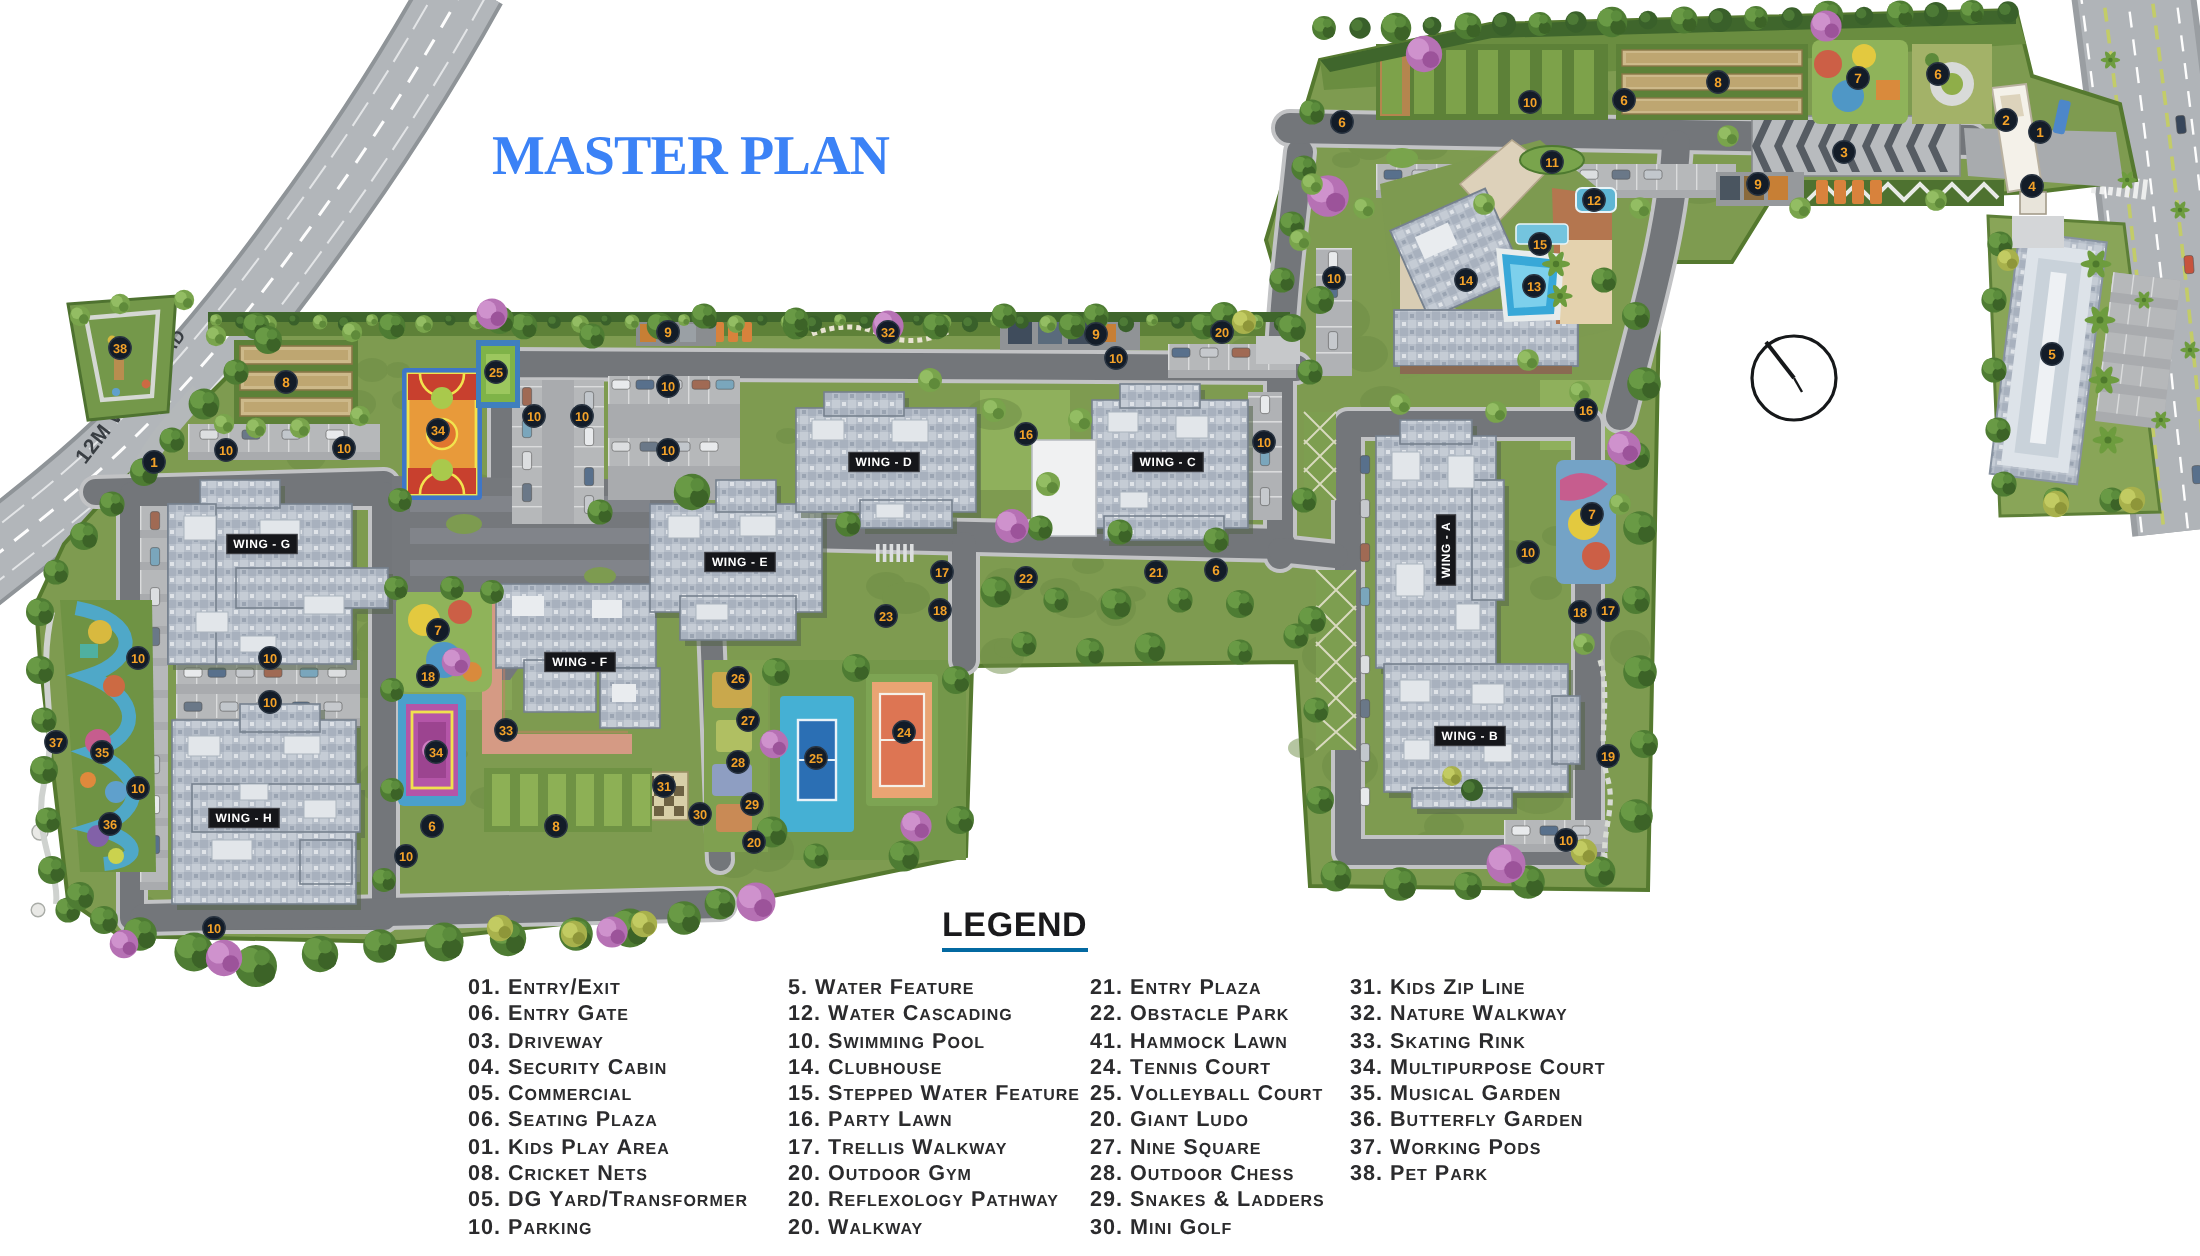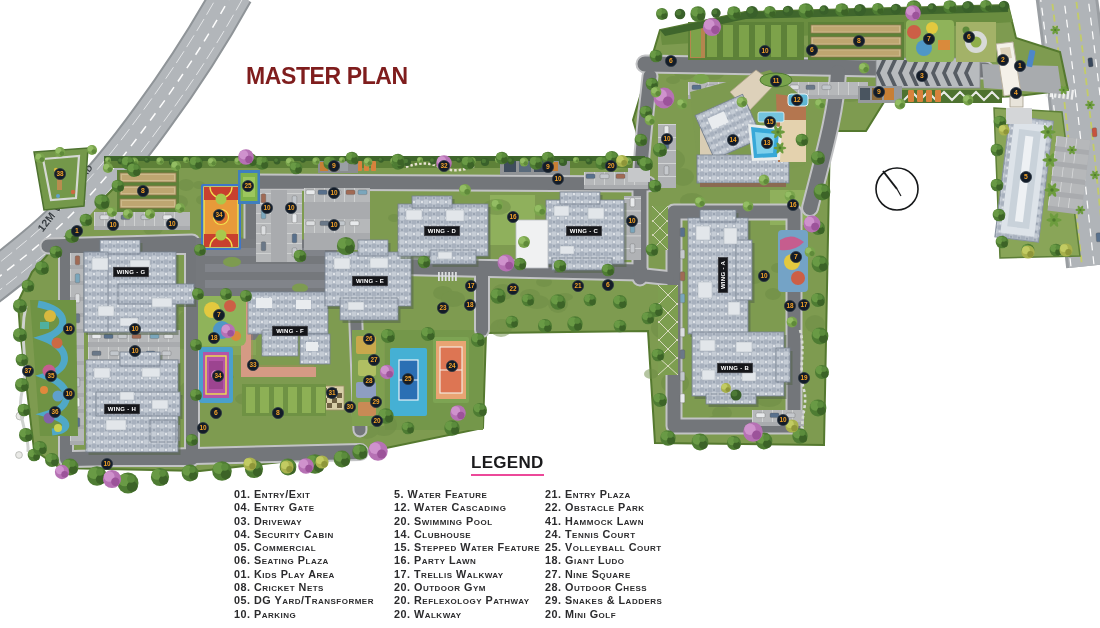--- a/index.html
+++ b/index.html
@@ -4,7 +4,7 @@
 html,body{margin:0;padding:0;background:#fff;}
 #page{position:relative;width:1100px;height:628px;overflow:hidden;font-family:"Liberation Sans",sans-serif;background:#fff;}
 #page svg{position:absolute;left:0;top:0;}
-.title{position:absolute;left:246px;top:63px;font-size:23px;font-weight:bold;letter-spacing:-0.4px;color:#7f1d1d;}
+.title{position:absolute;left:246px;top:63px;font-size:28px;font-weight:bold;letter-spacing:-0.4px;color:#3b82f6;font-family:Liberation Serif, serif;}
 .lg-head{position:absolute;left:471px;top:453px;font-size:17px;font-weight:bold;letter-spacing:0.3px;color:#1a1a1c;border-bottom:2px solid #ec4899;padding-bottom:1px;}
 .lg-col{position:absolute;top:488px;width:170px;color:#2b2b2d;}
 .lg-item{font-size:10.8px;font-variant:small-caps;font-weight:bold;line-height:13.3px;white-space:nowrap;letter-spacing:0.5px;}

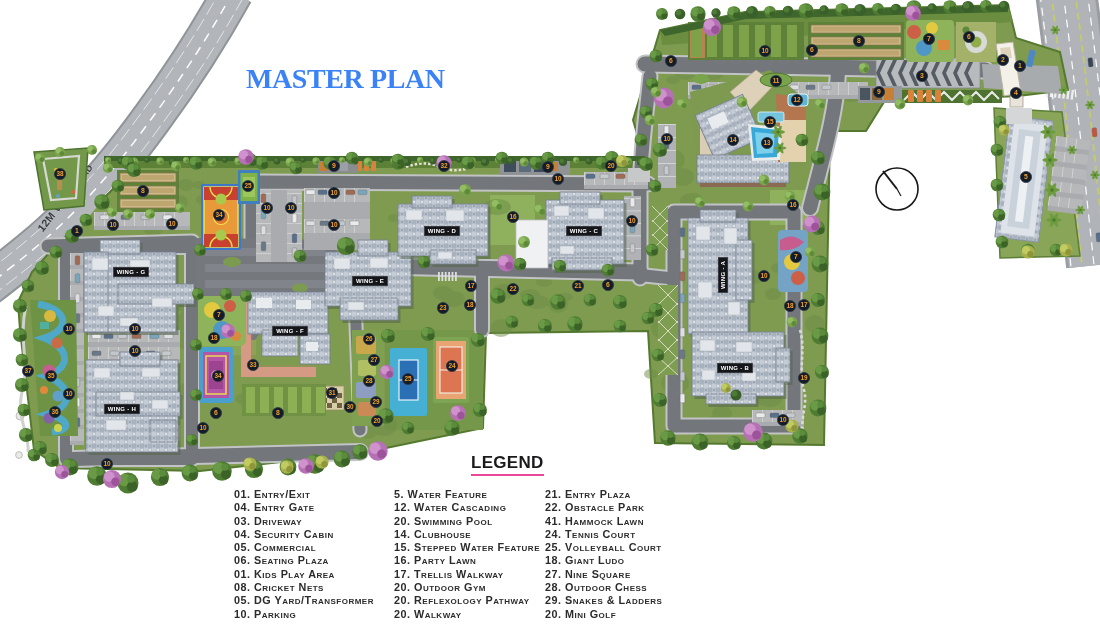--- a/index.html
+++ b/index.html
@@ -5,7 +5,7 @@
 #page{position:relative;width:1100px;height:628px;overflow:hidden;font-family:"Liberation Sans",sans-serif;background:#fff;}
 #page svg{position:absolute;left:0;top:0;}
 .title{position:absolute;left:246px;top:63px;font-size:28px;font-weight:bold;letter-spacing:-0.4px;color:#3b82f6;font-family:Liberation Serif, serif;}
-.lg-head{position:absolute;left:471px;top:453px;font-size:17px;font-weight:bold;letter-spacing:0.3px;color:#1a1a1c;border-bottom:2px solid #ec4899;padding-bottom:1px;}
+.lg-head{position:absolute;left:471px;top:453px;font-size:17px;font-weight:bold;letter-spacing:0.3px;color:#1a1a1c;border-bottom:2px solid #0369a1;padding-bottom:1px;}
 .lg-col{position:absolute;top:488px;width:170px;color:#2b2b2d;}
 .lg-item{font-size:10.8px;font-variant:small-caps;font-weight:bold;line-height:13.3px;white-space:nowrap;letter-spacing:0.5px;}
 </style></head>

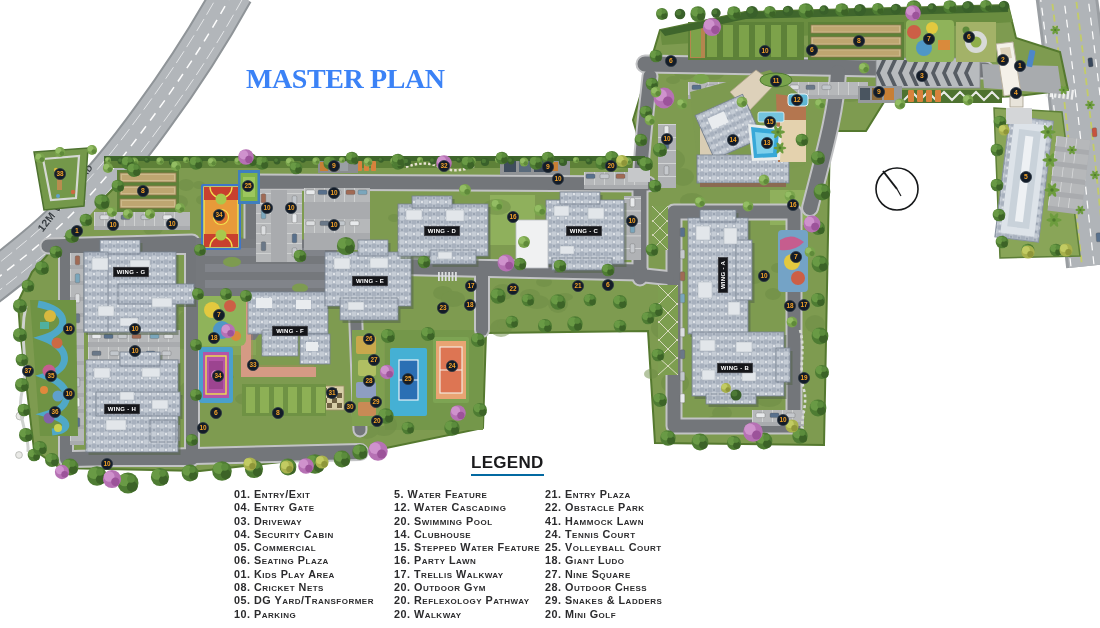--- a/index.html
+++ b/index.html
@@ -1492,5 +1492,15 @@
       <div class="lg-item">29. Snakes &amp; Ladders</div>
       <div class="lg-item">20. Mini Golf</div>
     </div>
+    <div class="lg-col" style="left:675px">
+      <div class="lg-item">31. Kids Zip Line</div>
+      <div class="lg-item">32. Nature Walkway</div>
+      <div class="lg-item">33. Skating Rink</div>
+      <div class="lg-item">34. Multipurpose Court</div>
+      <div class="lg-item">35. Musical Garden</div>
+      <div class="lg-item">36. Butterfly Garden</div>
+      <div class="lg-item">37. Working Pods</div>
+      <div class="lg-item">38. Pet Park</div>
+    </div>
 </div>
 </body></html>

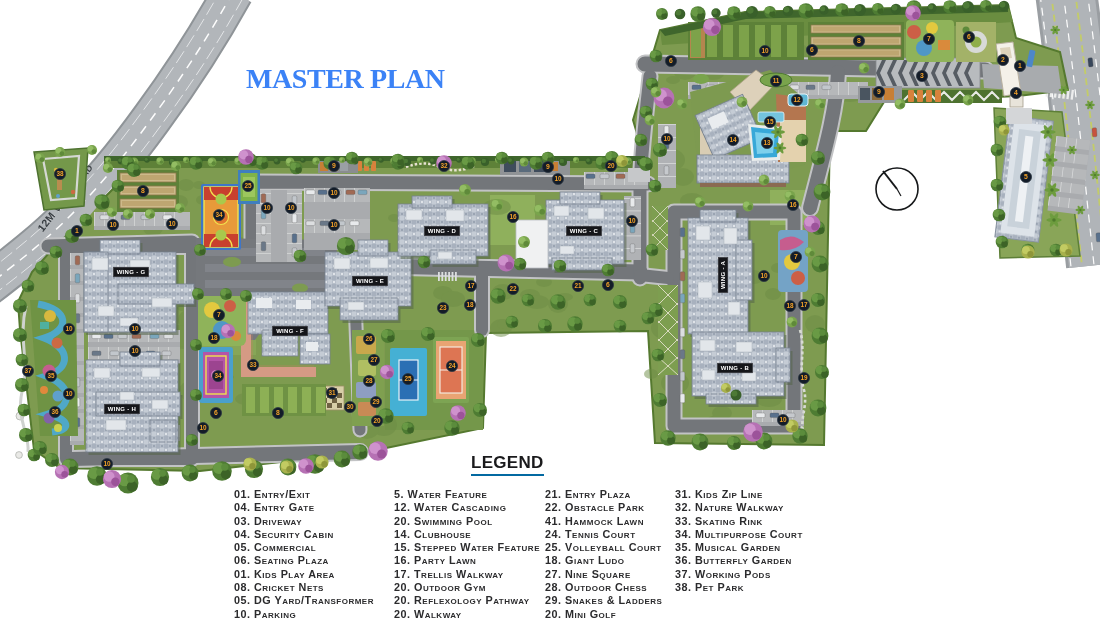--- a/index.html
+++ b/index.html
@@ -1458,7 +1458,7 @@
 <div class="lg-head">LEGEND</div>
     <div class="lg-col" style="left:234px">
       <div class="lg-item">01. Entry/Exit</div>
-      <div class="lg-item">04. Entry Gate</div>
+      <div class="lg-item">06. Entry Gate</div>
       <div class="lg-item">03. Driveway</div>
       <div class="lg-item">04. Security Cabin</div>
       <div class="lg-item">05. Commercial</div>

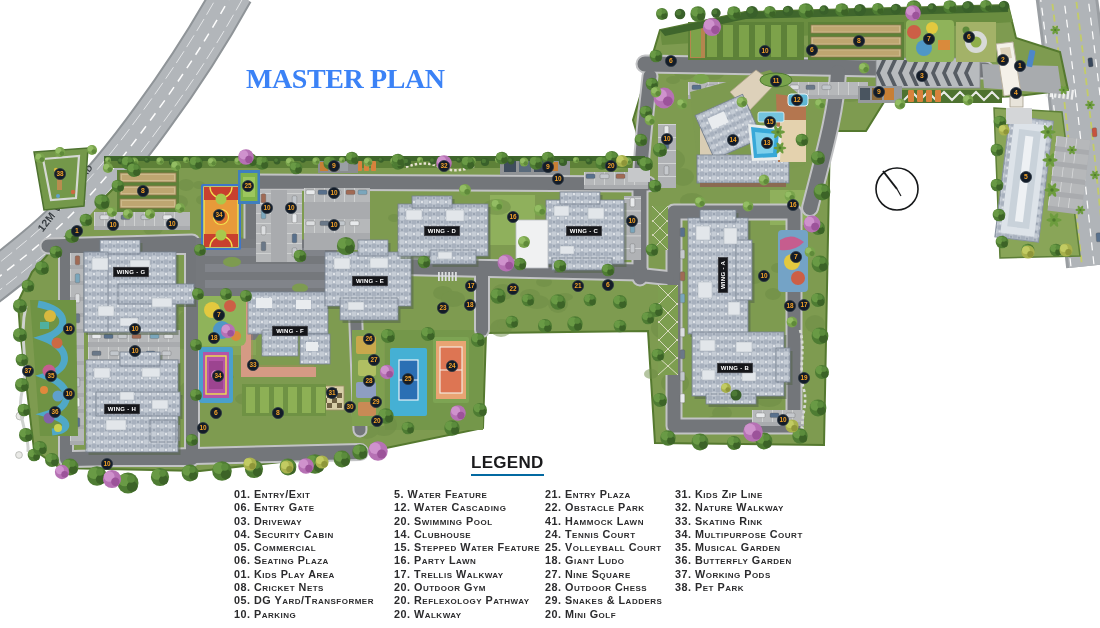--- a/index.html
+++ b/index.html
@@ -1471,7 +1471,7 @@
     <div class="lg-col" style="left:394px">
       <div class="lg-item">5. Water Feature</div>
       <div class="lg-item">12. Water Cascading</div>
-      <div class="lg-item">20. Swimming Pool</div>
+      <div class="lg-item">10. Swimming Pool</div>
       <div class="lg-item">14. Clubhouse</div>
       <div class="lg-item">15. Stepped Water Feature</div>
       <div class="lg-item">16. Party Lawn</div>

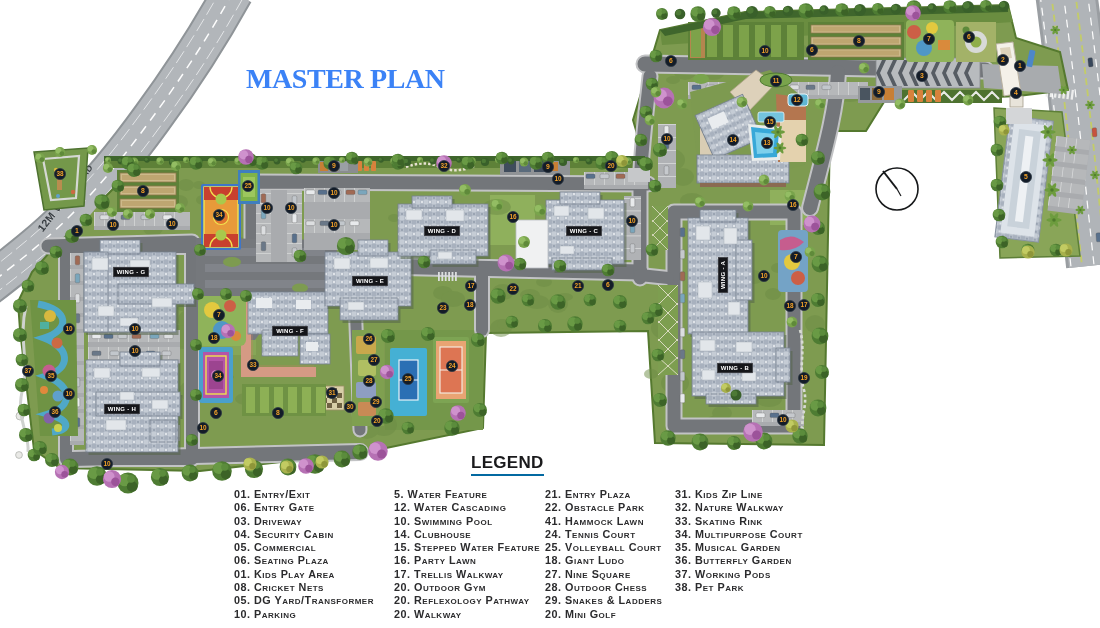--- a/index.html
+++ b/index.html
@@ -1486,7 +1486,7 @@
       <div class="lg-item">41. Hammock Lawn</div>
       <div class="lg-item">24. Tennis Court</div>
       <div class="lg-item">25. Volleyball Court</div>
-      <div class="lg-item">18. Giant Ludo</div>
+      <div class="lg-item">20. Giant Ludo</div>
       <div class="lg-item">27. Nine Square</div>
       <div class="lg-item">28. Outdoor Chess</div>
       <div class="lg-item">29. Snakes &amp; Ladders</div>

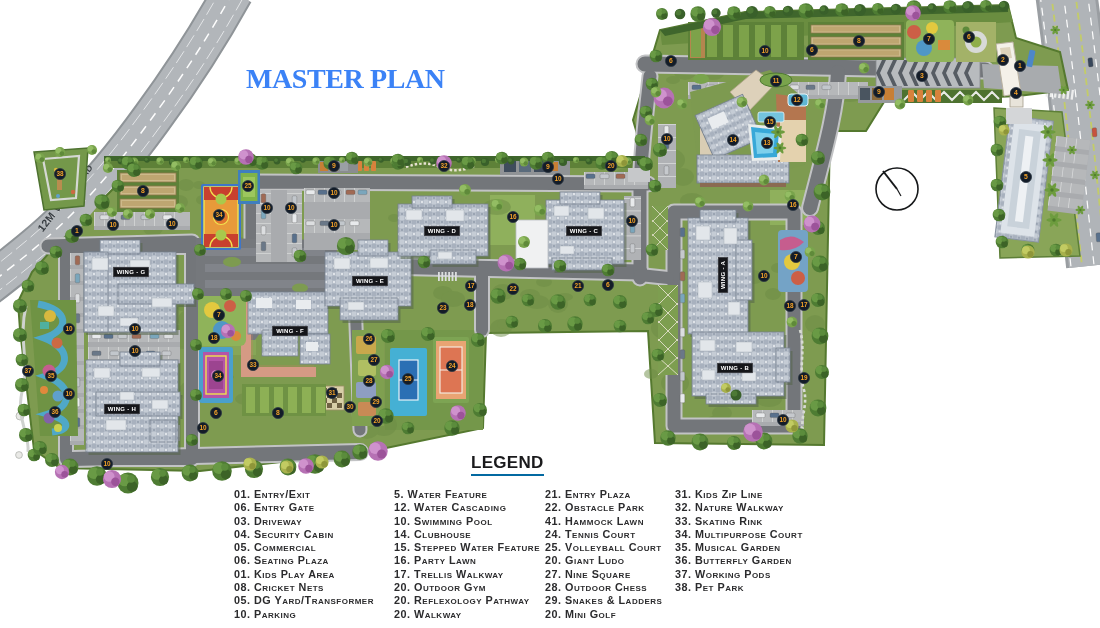--- a/index.html
+++ b/index.html
@@ -1490,7 +1490,7 @@
       <div class="lg-item">27. Nine Square</div>
       <div class="lg-item">28. Outdoor Chess</div>
       <div class="lg-item">29. Snakes &amp; Ladders</div>
-      <div class="lg-item">20. Mini Golf</div>
+      <div class="lg-item">30. Mini Golf</div>
     </div>
     <div class="lg-col" style="left:675px">
       <div class="lg-item">31. Kids Zip Line</div>

